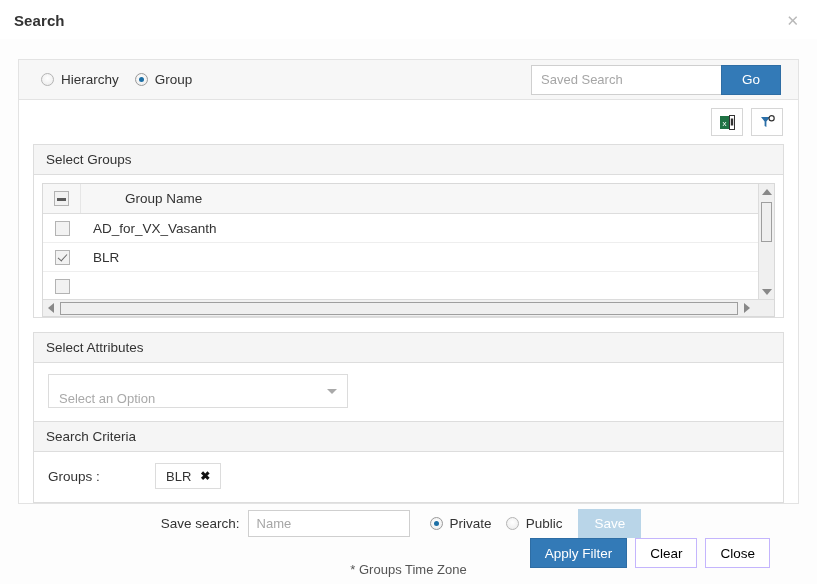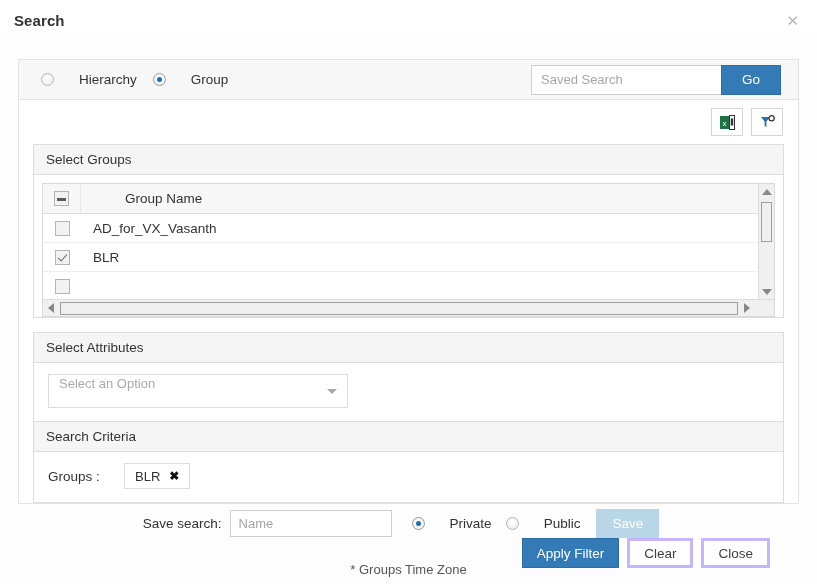--- a/index.html
+++ b/index.html
@@ -53,7 +53,7 @@
     position: relative;
   }
   .radio-group { display: flex; align-items: center; gap: 16px; }
-  .radio-opt { display: flex; align-items: center; gap: 25px; cursor: pointer; }
+  .radio-opt { display: flex; align-items: center; gap: 7px; cursor: pointer; }
   .radio-opt .lbl { font-size: 13.5px; color: #333; }
 
   .radio {

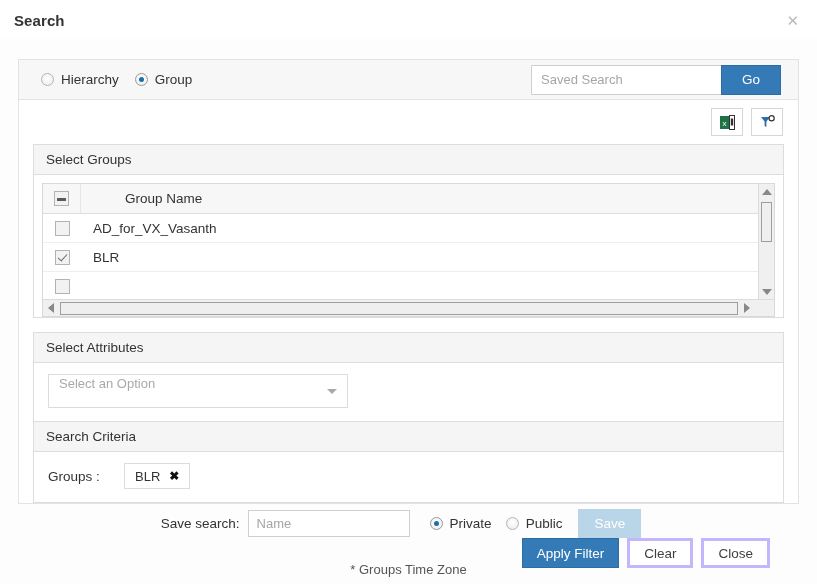--- a/index.html
+++ b/index.html
@@ -210,7 +210,7 @@
   .select-box {
     width: 300px; height: 28px;
     border: 1px solid #dcdcdc; background: #fff;
-    display: flex; align-items: flex-end; padding: 16px 10px;
+    display: flex; align-items: flex-start; padding: 16px 10px;
     font-size: 13px; color: #a9a9a9; cursor: pointer;
     position: relative;
   }

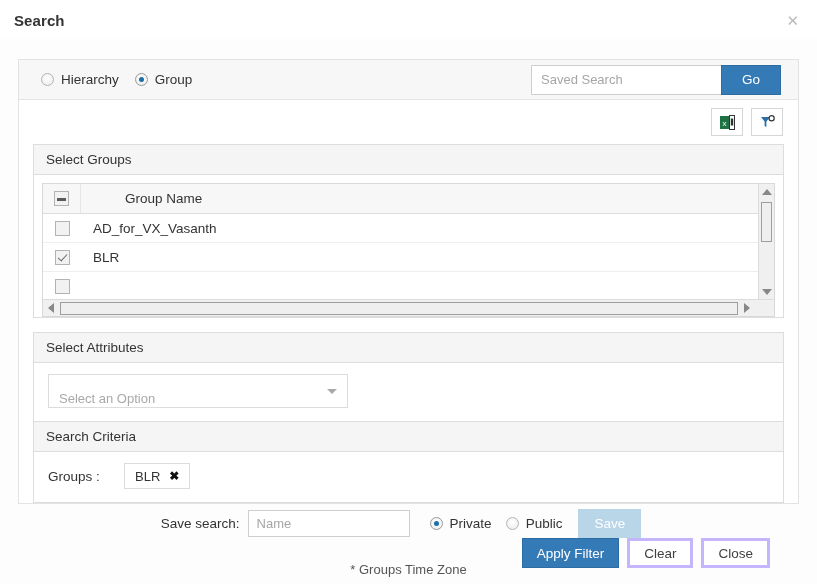--- a/index.html
+++ b/index.html
@@ -222,7 +222,7 @@
   }
 
   
-  .crit-body { padding: 11px 14px 13px 14px; background:#fff; display:flex; align-items:center; }
+  .crit-body { padding: 11px 14px 13px 14px; background:#fff; display:flex; align-items:center;gap:31px; }
   .crit-label { font-size: 13.5px; color: #333; width: 76px; }
   .tag {
     border: 1px solid #dcdcdc; background: #fff;

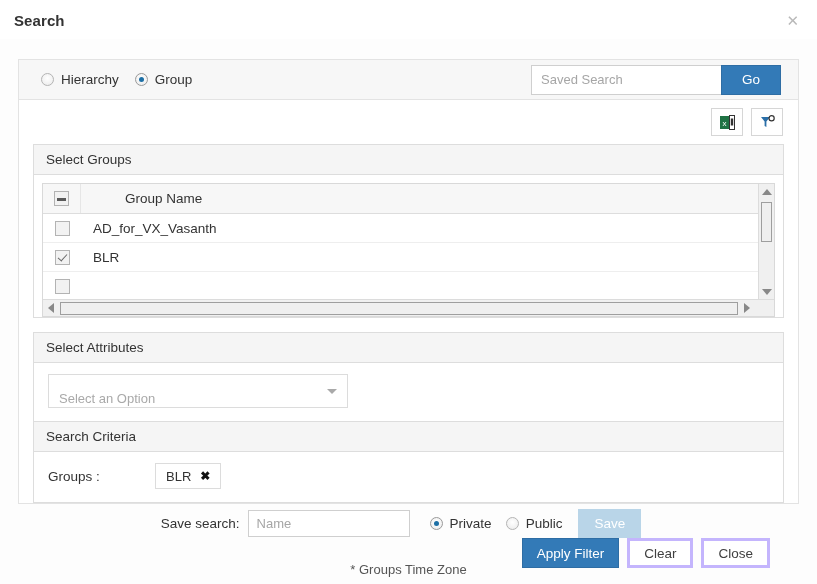--- a/index.html
+++ b/index.html
@@ -261,7 +261,7 @@
     height: 30px; padding: 0 14px;
     font-size: 13.5px; cursor: pointer;
     font-family: "Liberation Sans", sans-serif;
-    background: #fff; color: #404040; border: 3px solid #c4b5fd;
+    background: #fff; color: #000000; border: 1px solid #c4b5fd;
   }
   .btn.primary { background: #337ab7; color: #fff; border: 1px solid #2e6da4; }
 

